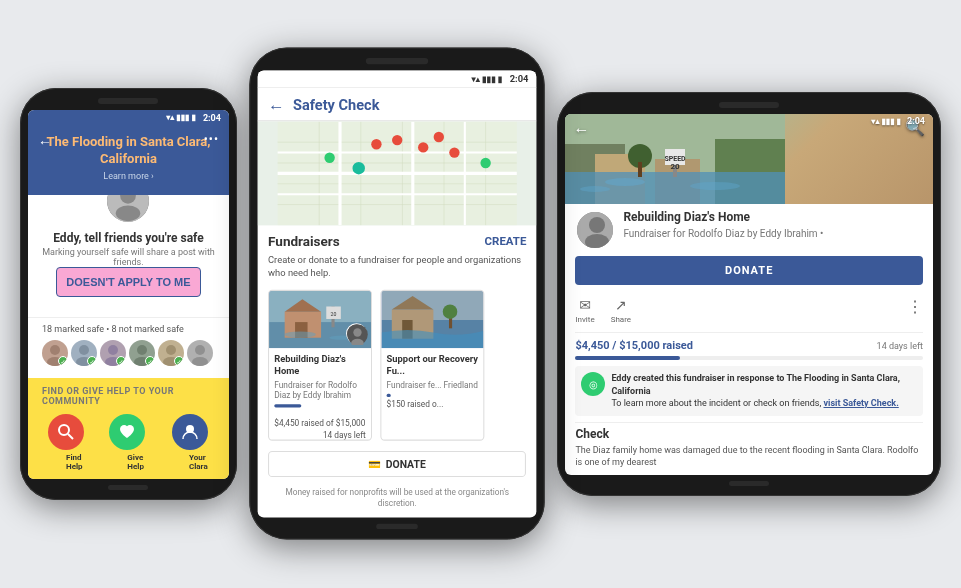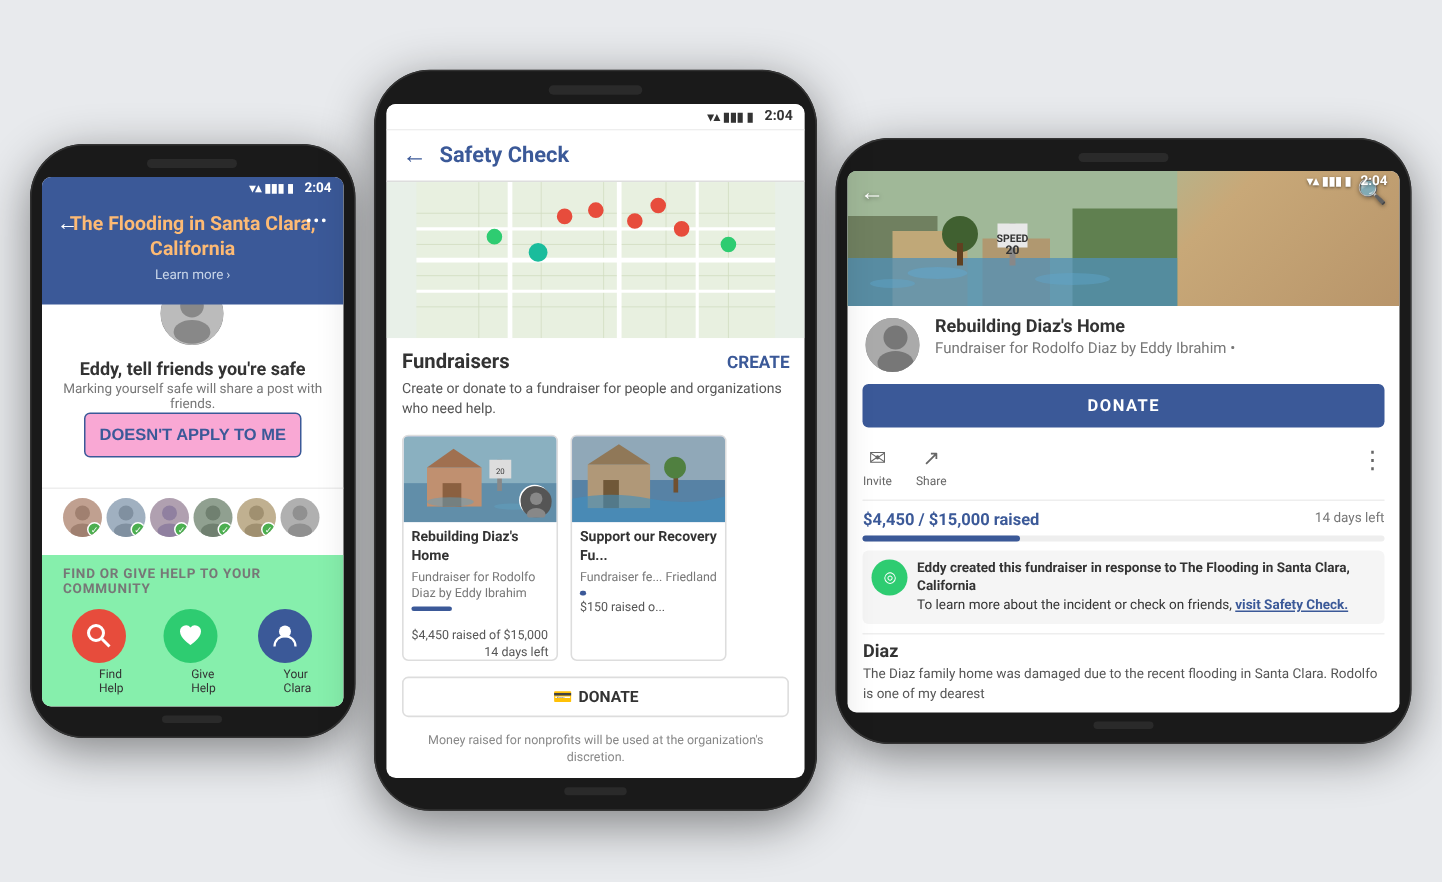--- a/index.html
+++ b/index.html
@@ -654,6 +654,7 @@
         <button class="phone1-btn-notapply">DOESN'T APPLY TO ME</button>
       </div>
       <div class="phone1-divider"></div>
+      <div class="phone1-marked">18 marked safe • 8 not marked safe</div>
 
       <div class="phone1-avatars">
         <div class="phone1-mini-avatar" style="background:#c0a090;">

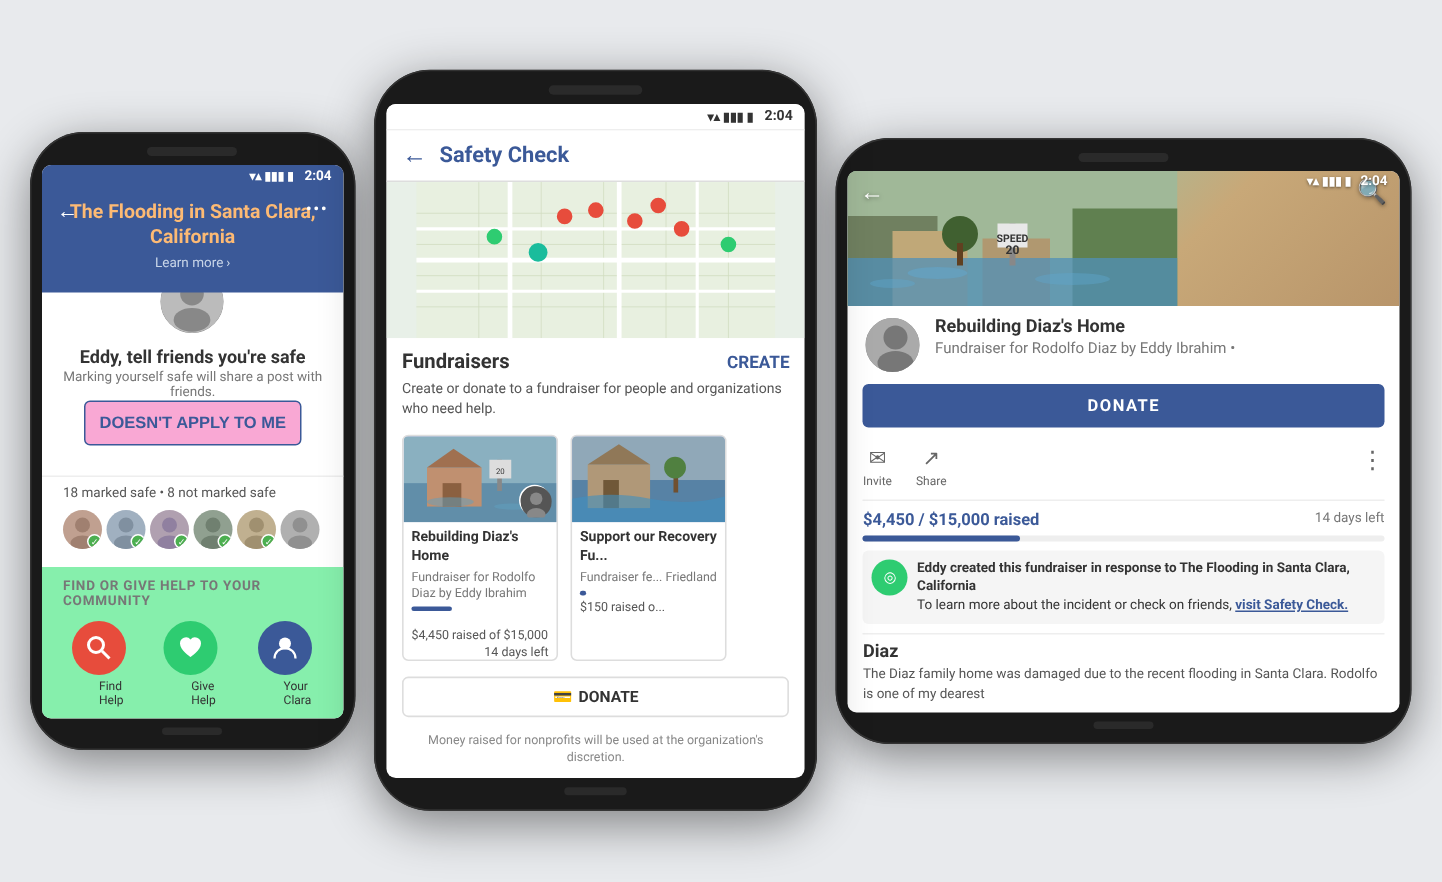--- a/index.html
+++ b/index.html
@@ -254,7 +254,7 @@
     }
 
     .phone1-community {
-      background: #86efac;
+      background: #fde047;
       padding: 8px 14px;
       margin-top: 12px;
     }

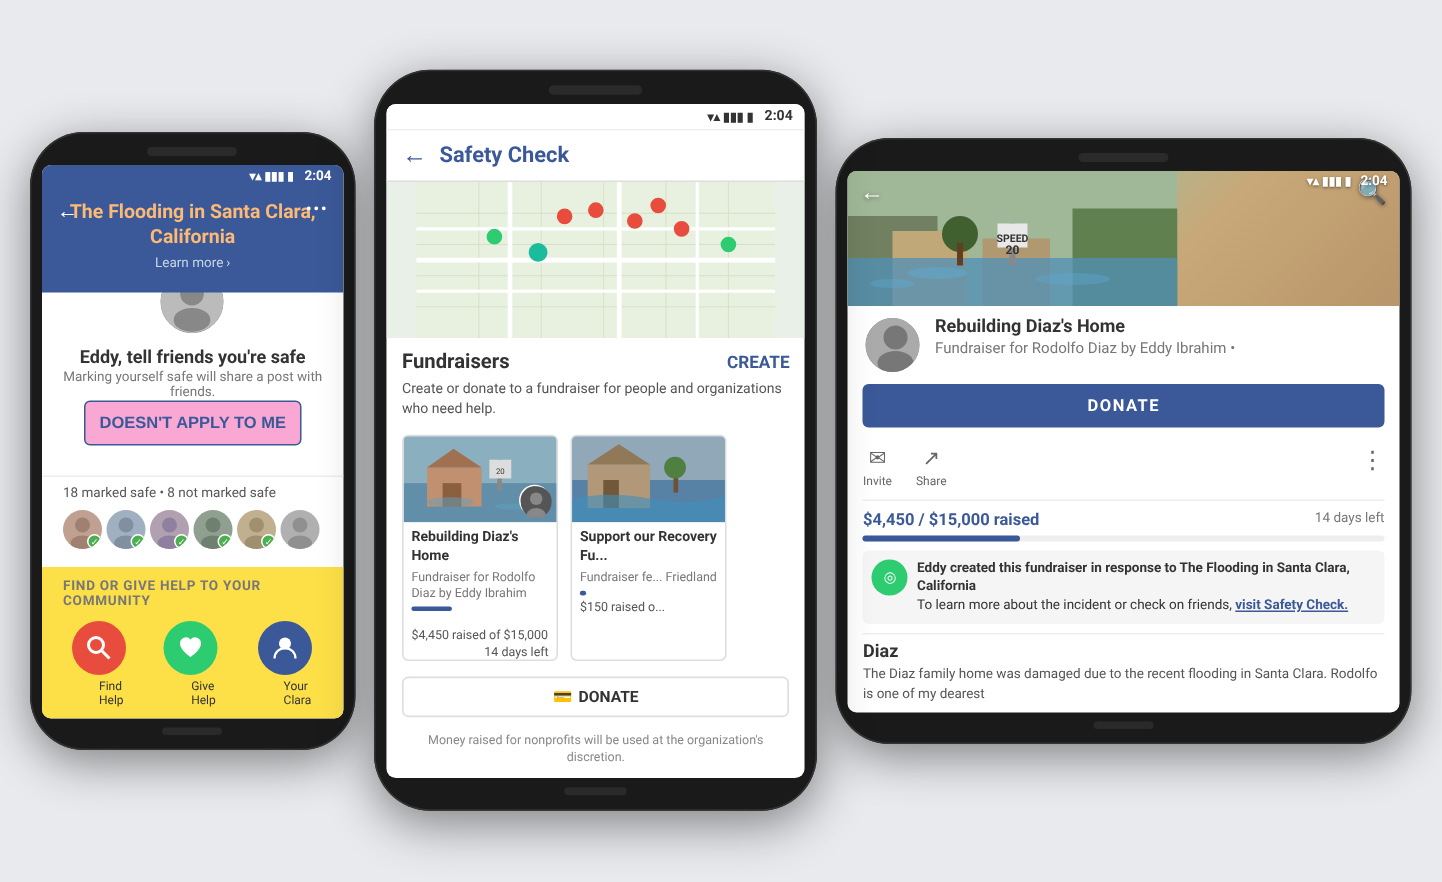--- a/index.html
+++ b/index.html
@@ -968,7 +968,7 @@
           </div>
         </div>
 
-        <div class="phone3-story-title">Diaz</div>
+        <div class="phone3-story-title">Check</div>
         <div class="phone3-story-text">The Diaz family home was damaged due to the recent flooding in Santa Clara. Rodolfo is one of my dearest</div>
       </div>
     </div>

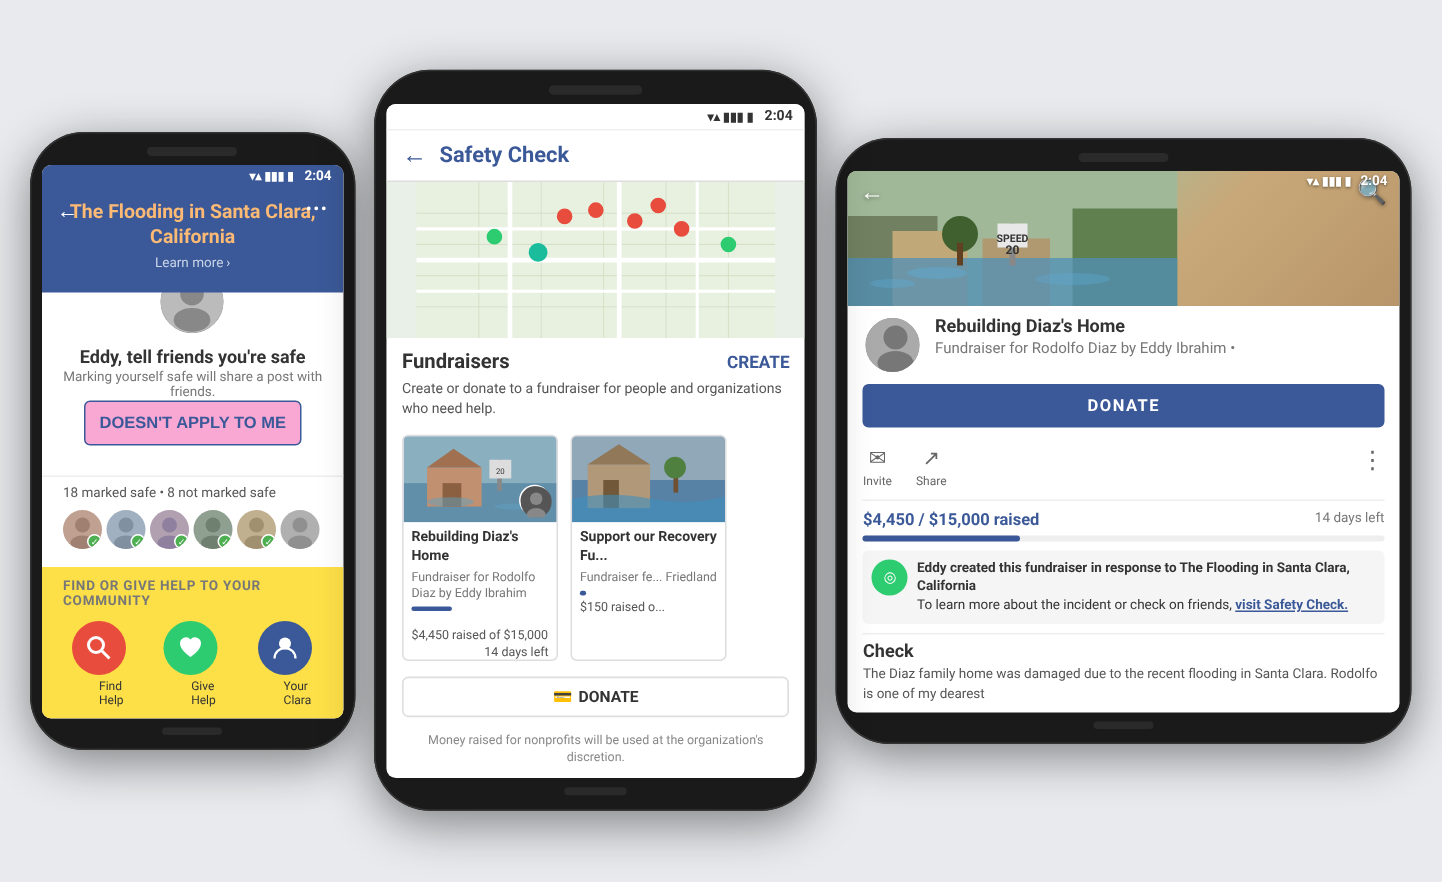--- a/index.html
+++ b/index.html
@@ -292,7 +292,7 @@
     .community-label {
       font-size: 8px;
       color: #333;
-      font-weight: 400;
+      font-weight: 700;
       padding-left: 24px;
     }
 

